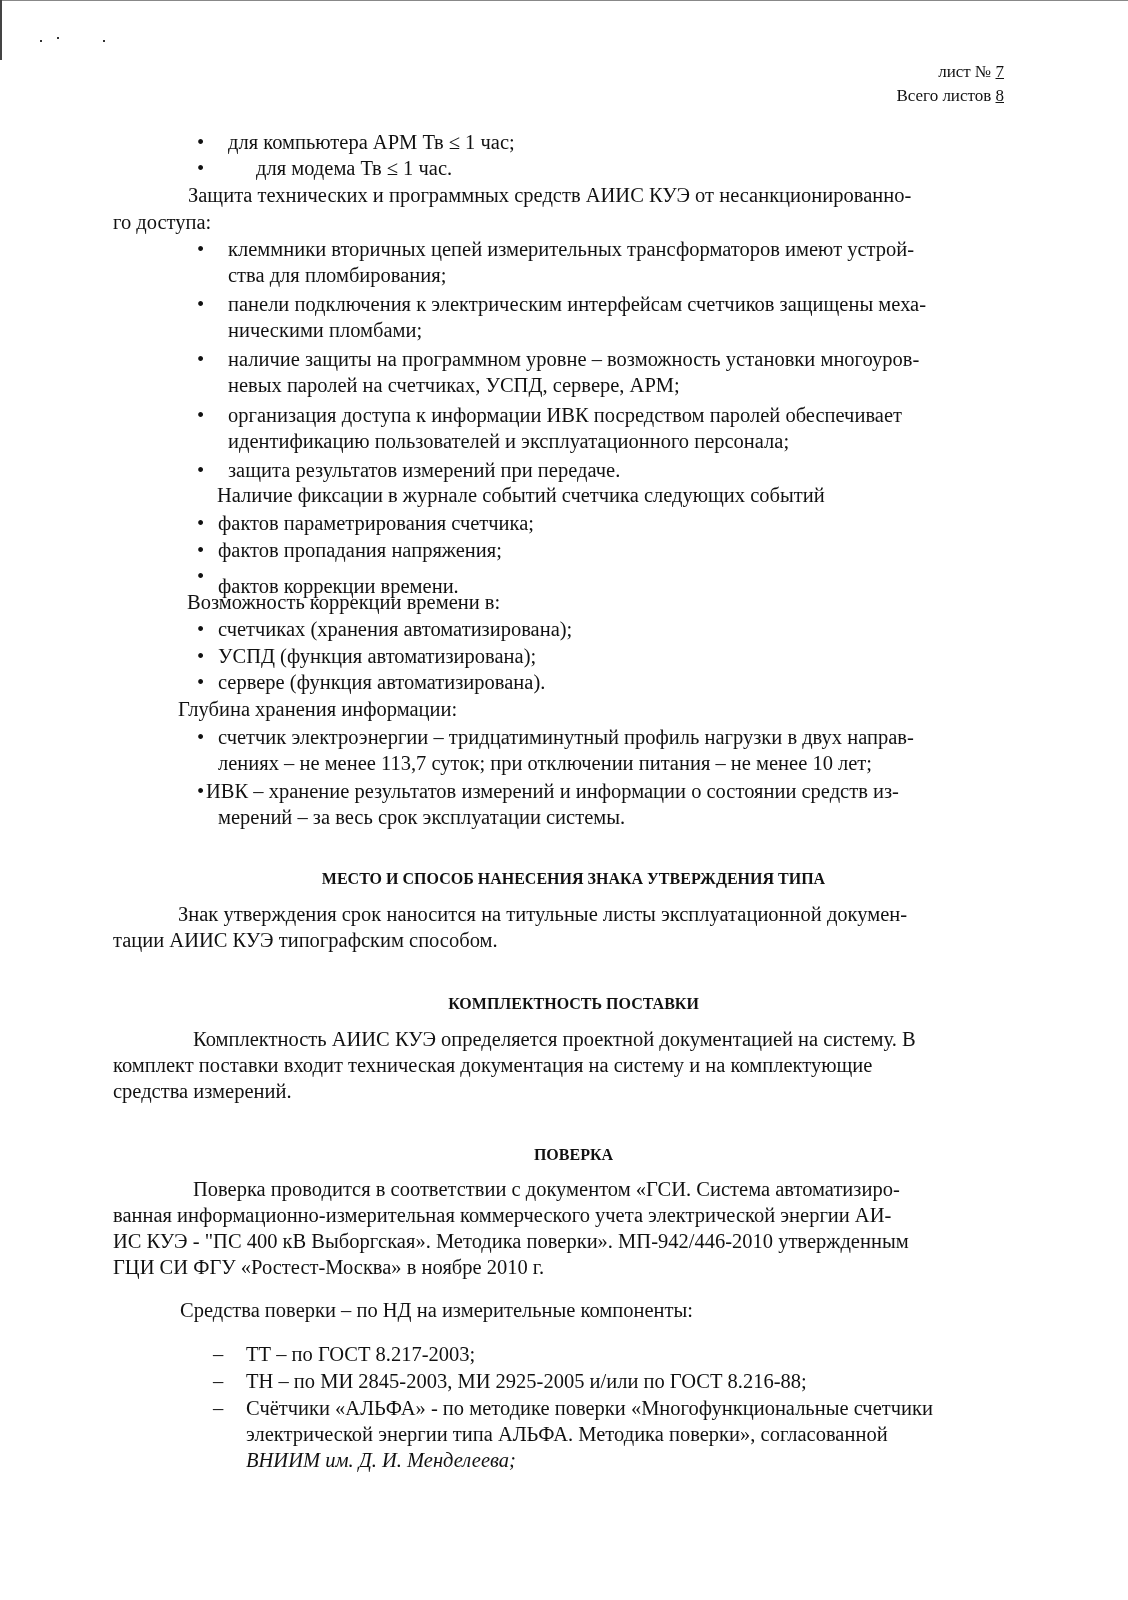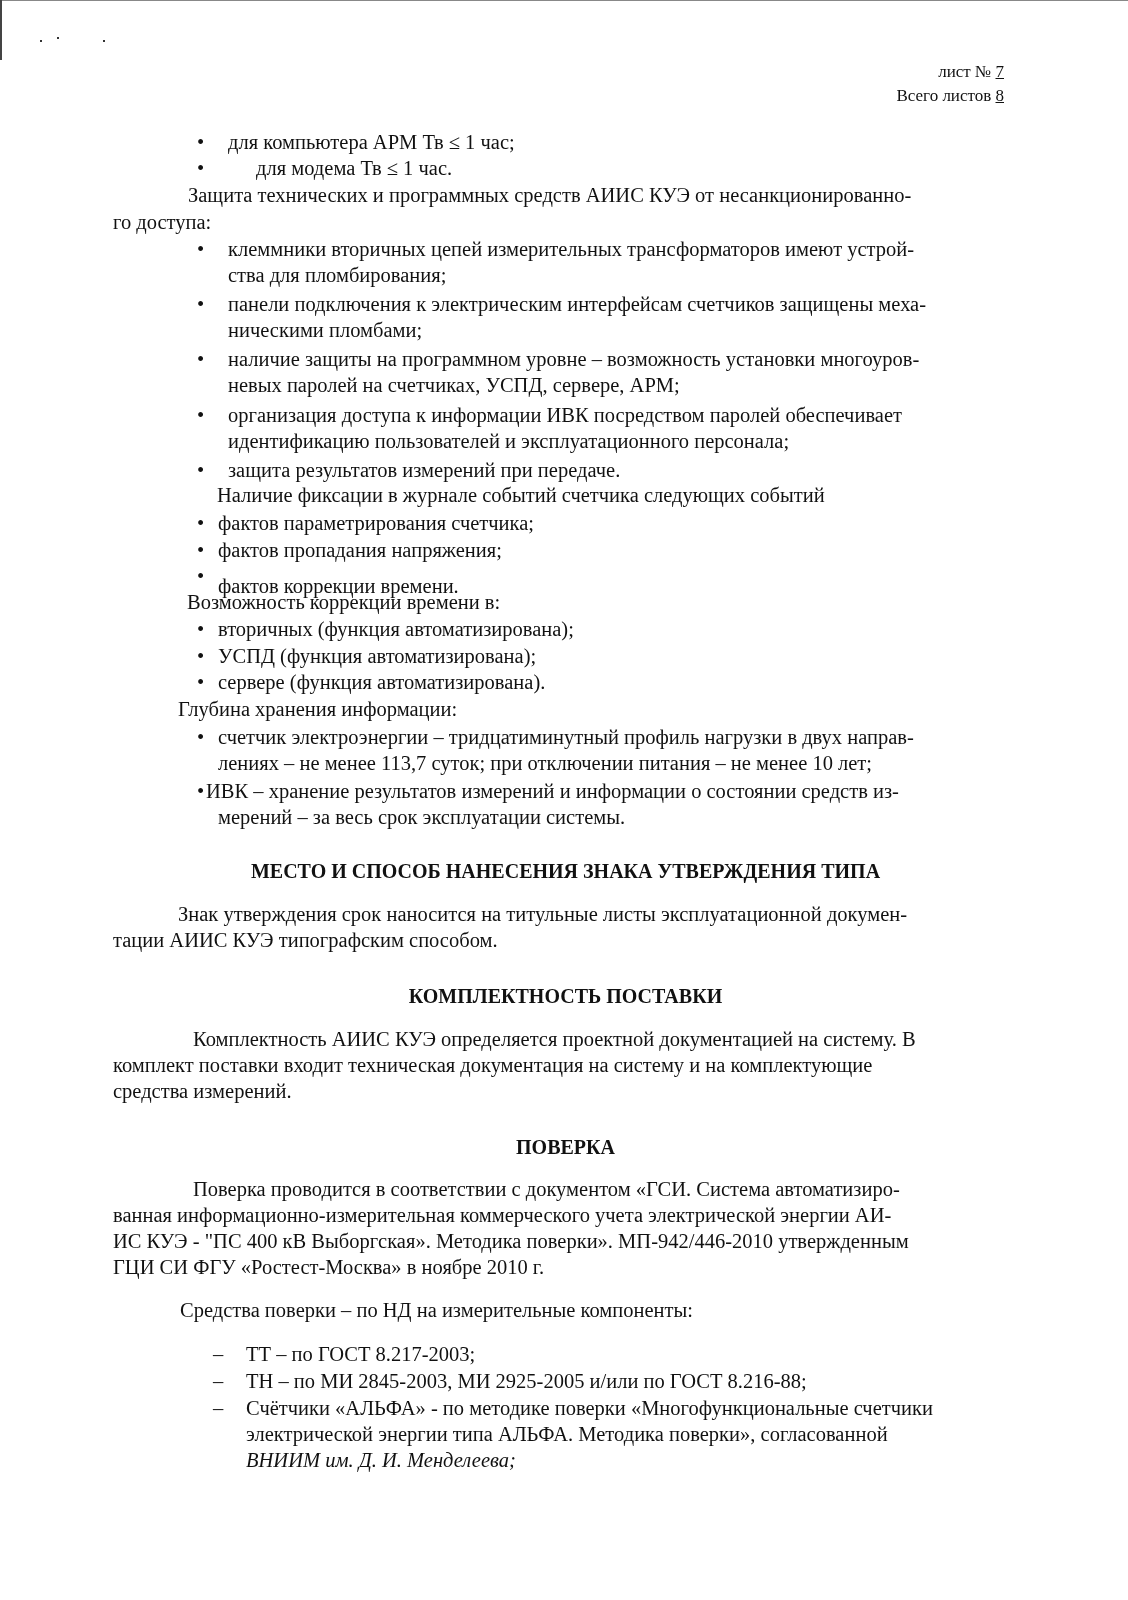--- a/index.html
+++ b/index.html
@@ -81,7 +81,7 @@
 
   <div style="position:absolute;left:187px;top:589px;" class="line">Возможность коррекции времени в:</div>
   <div style="position:absolute;left:197px;top:616px;">•</div>
-  <div style="position:absolute;left:218px;top:616px;" class="line">вторичных (функция автоматизирована);</div>
+  <div style="position:absolute;left:218px;top:616px;" class="line">счетчиках (хранения автоматизирована);</div>
   <div style="position:absolute;left:197px;top:643px;">•</div>
   <div style="position:absolute;left:218px;top:643px;" class="line">УСПД (функция автоматизирована);</div>
   <div style="position:absolute;left:197px;top:669px;">•</div>

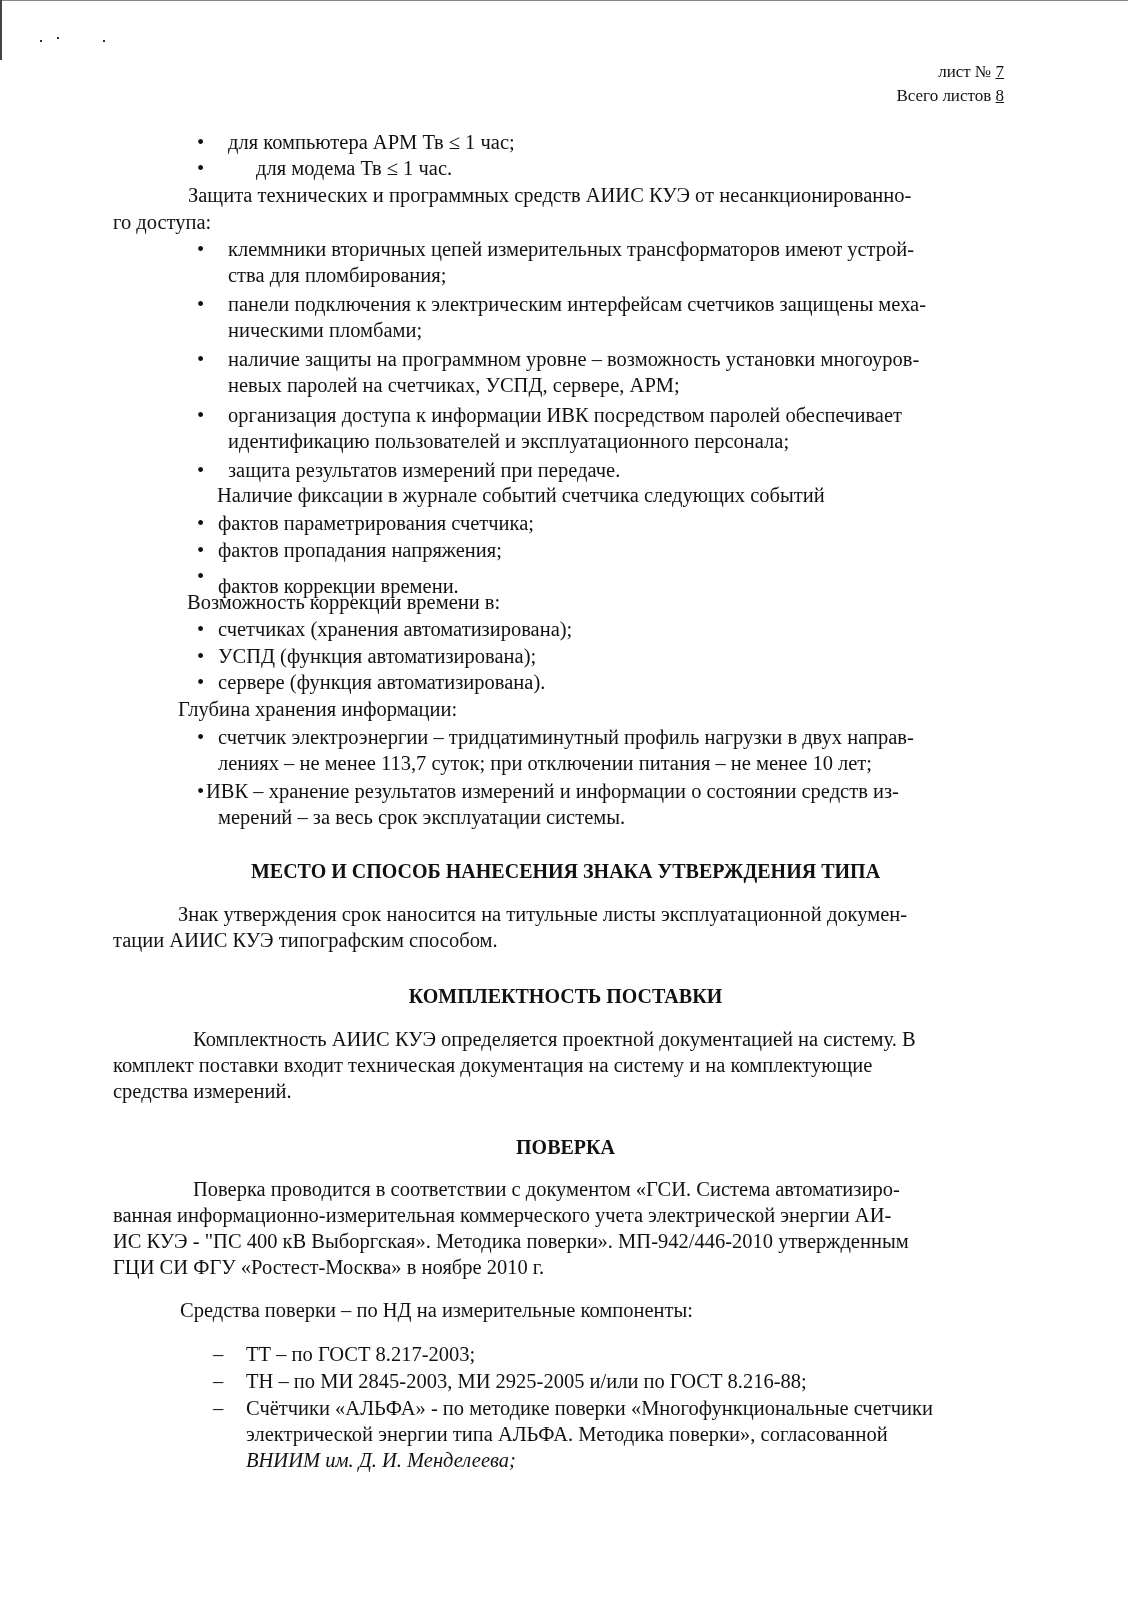--- a/index.html
+++ b/index.html
@@ -19,7 +19,7 @@
   .u { text-decoration: underline; }
   .line { display: block; white-space: nowrap; }
   h2 {
-    font-size: 20px; font-weight: bold; text-align: center; margin: 0; letter-spacing: 0; line-height: 26px;
+    font-size: 16px; font-weight: bold; text-align: center; margin: 8px; letter-spacing: 0; line-height: 26px;
   }
 </style>
 </head>

